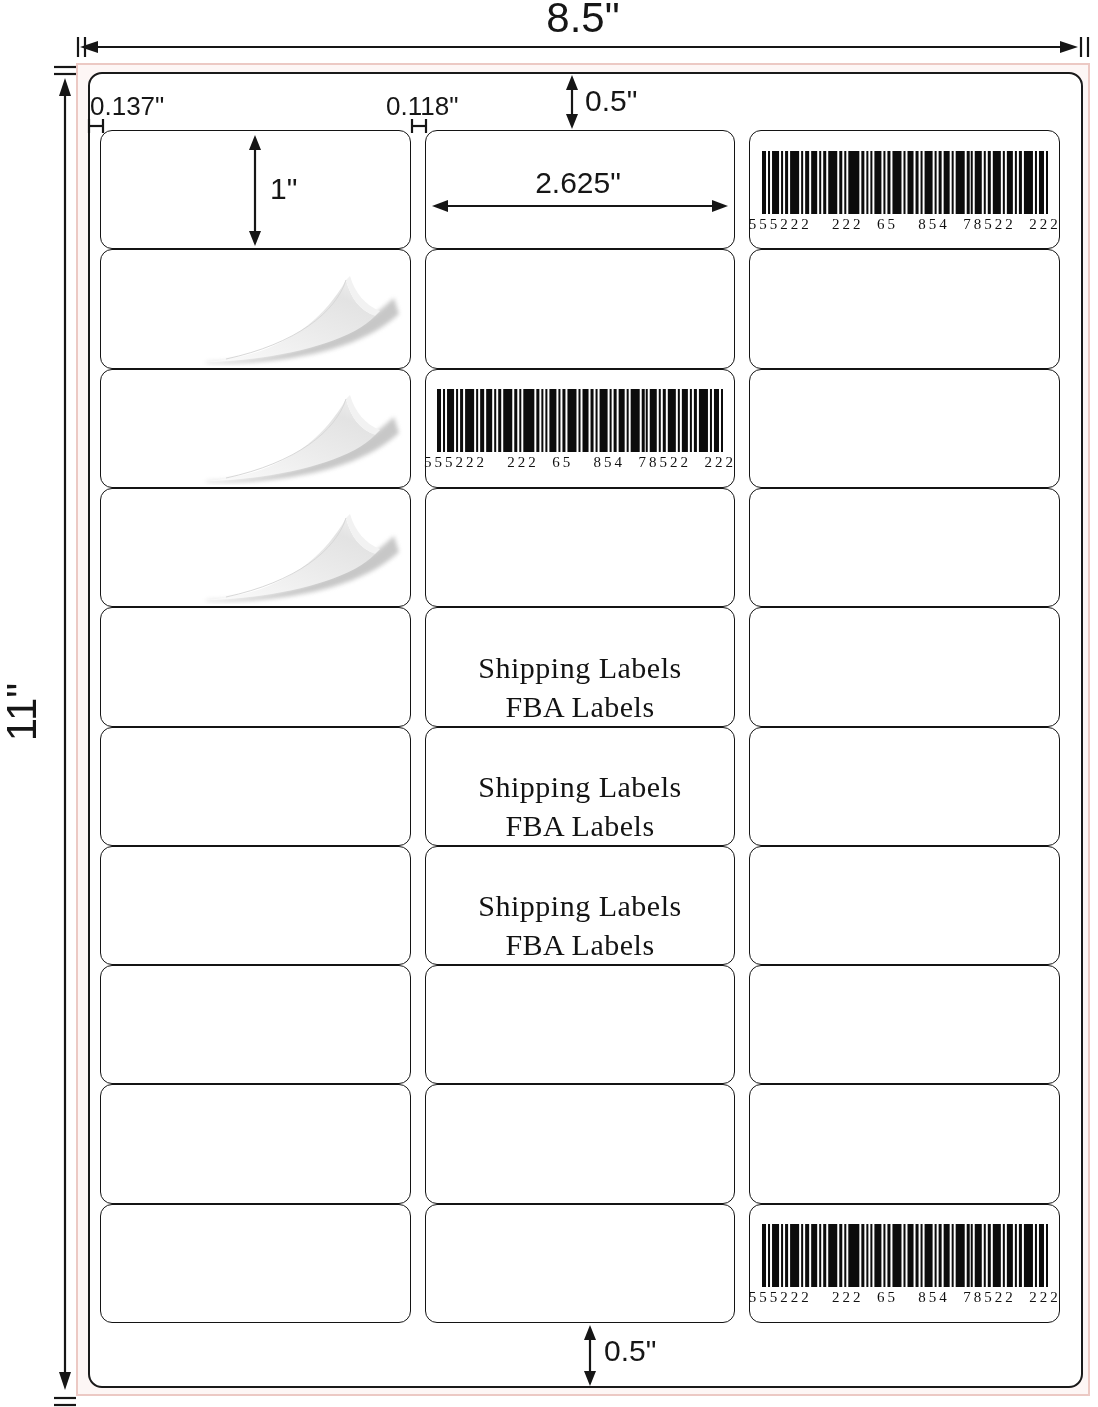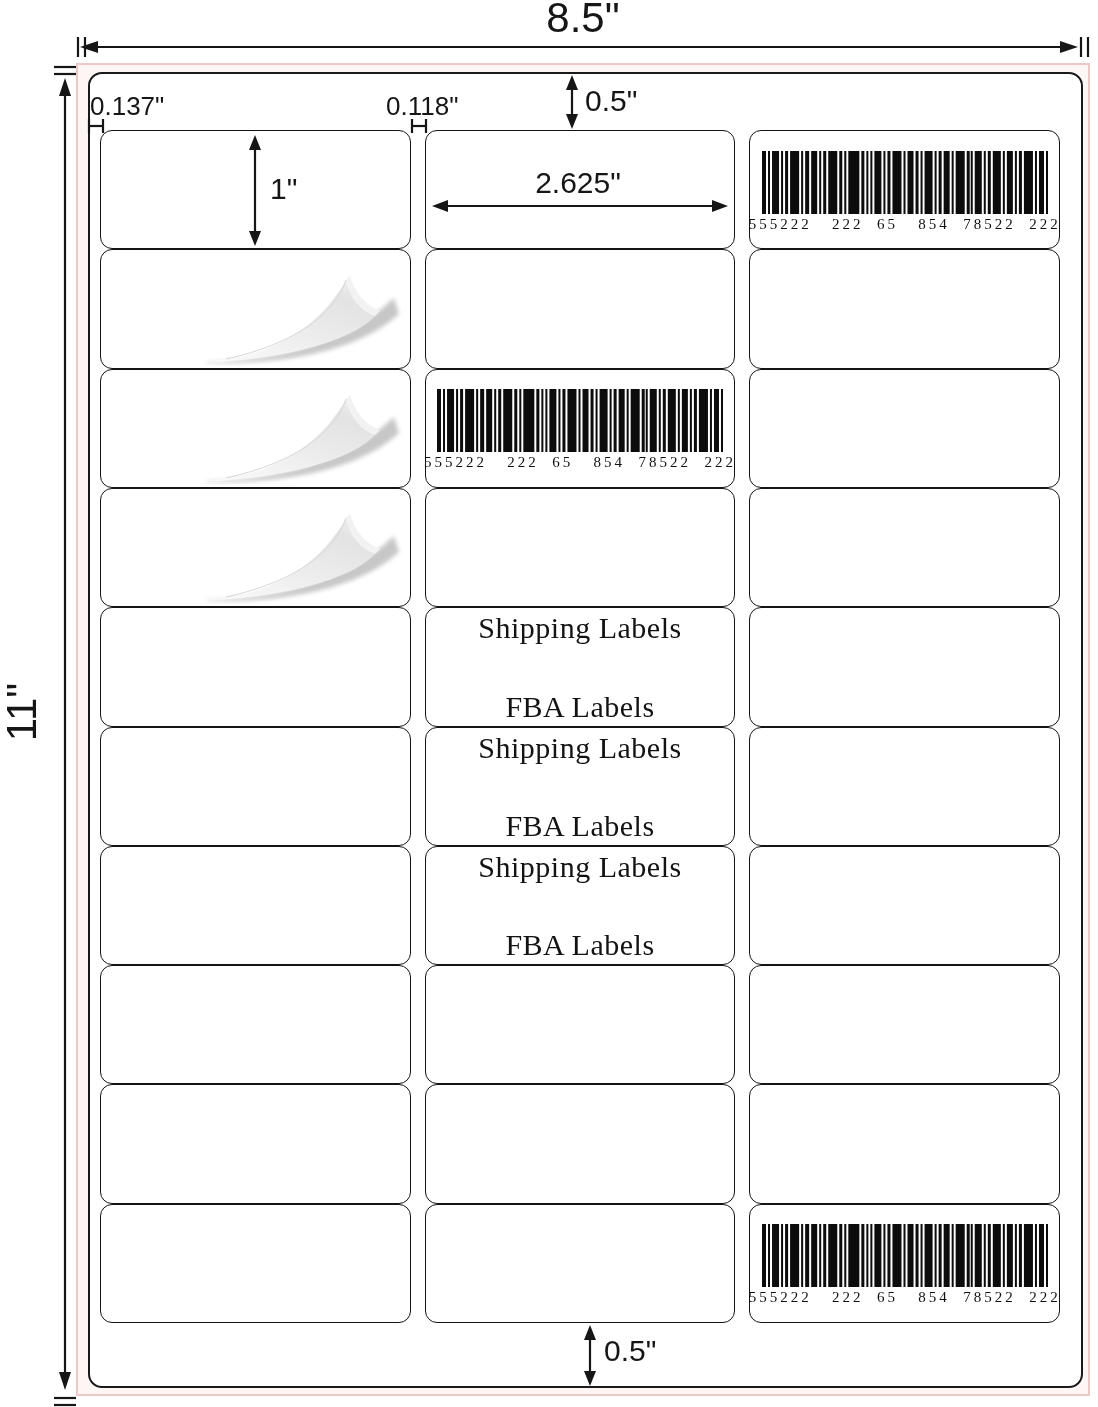--- a/index.html
+++ b/index.html
@@ -23,7 +23,7 @@
              white-space:pre;color:#111;margin-top:1px;line-height:18px;}
   
   .ship-text{position:absolute;inset:0;display:flex;flex-direction:column;align-items:center;
-             justify-content:space-between;font-family:"Liberation Serif",serif;font-size:30px;
+             justify-content:flex-end;font-family:"Liberation Serif",serif;font-size:30px;
              line-height:39px;color:#131313;letter-spacing:.5px;}
   
   .peel{position:absolute;right:2px;bottom:2px;width:212px;height:94px;pointer-events:none;}

